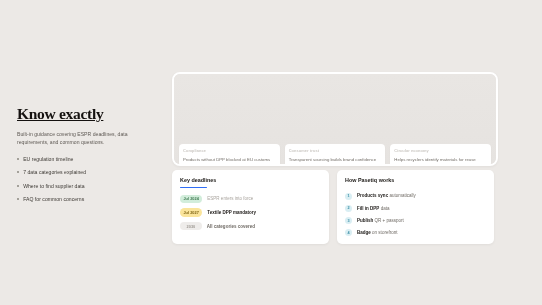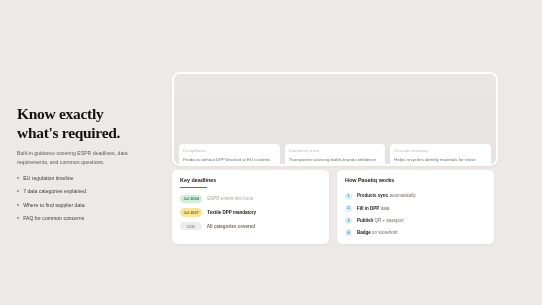--- a/index.html
+++ b/index.html
@@ -21,6 +21,7 @@
     letter-spacing:-0.3px;
     color:#14110f;
     margin:0 0 7px 0;
+    text-decoration:underline;
   }
   .subtitle{
     font-size:5.1px;

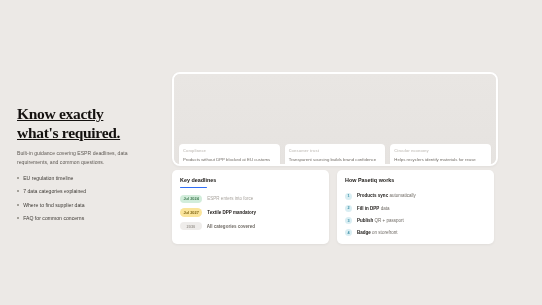--- a/index.html
+++ b/index.html
@@ -159,7 +159,6 @@
   <div class="left">
     <h1 class="headline">
       <span>Know exactly</span><br>
-      <span>what's required.</span>
     </h1>
     <p class="subtitle">Built-in guidance covering ESPR deadlines, data requirements, and common questions.</p>
     <ul class="bullets">

